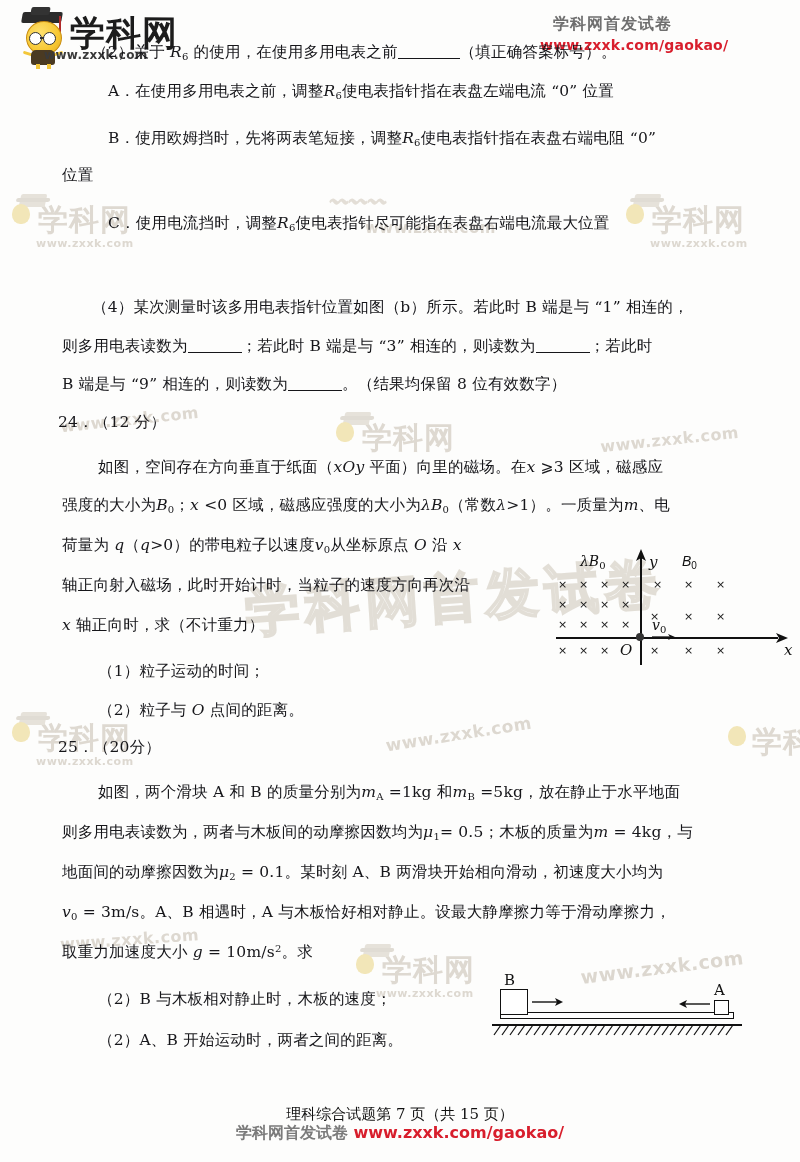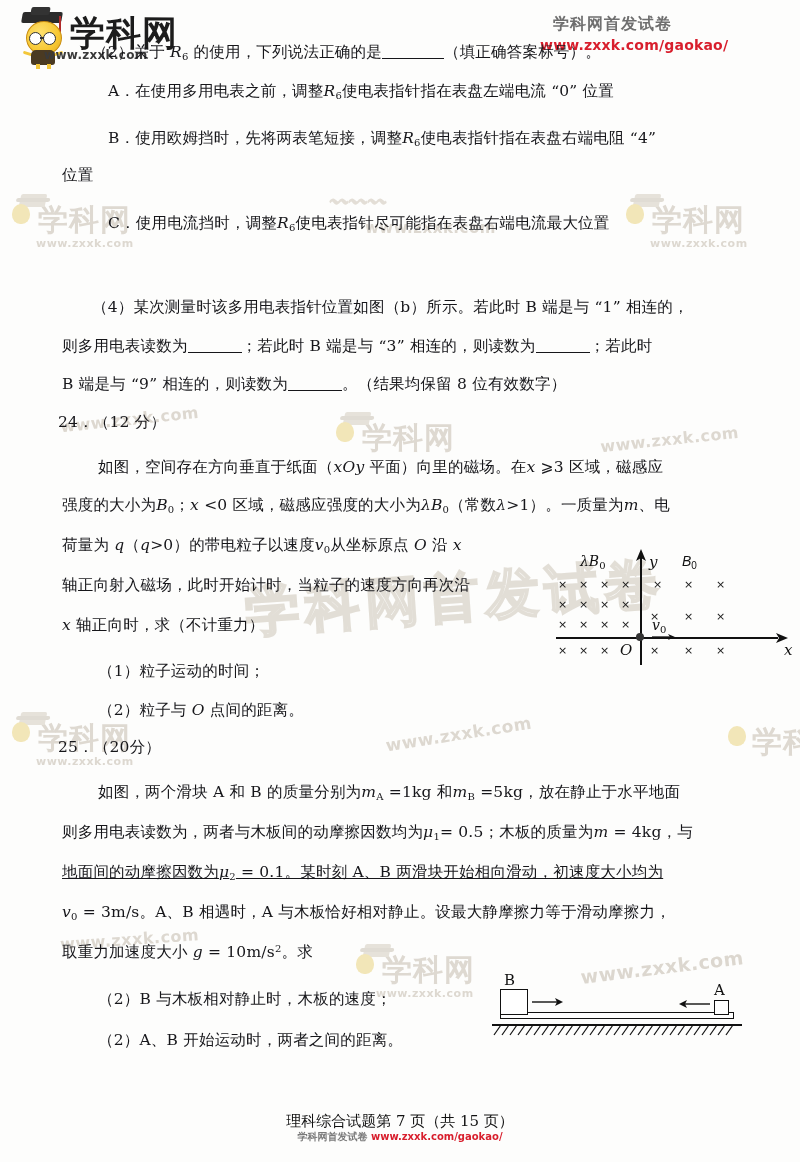--- a/index.html
+++ b/index.html
@@ -367,7 +367,7 @@
   </div>
 
   <div class="txt" style="left:92px; top:42px;">
-    <span>（2）关于 </span><span class="it">R</span><span class="sub">6</span><span> 的使用，下列说法正确的是</span><span class="blank"></span><span>（填正确答案标号）。</span>
+    <span>（2）关于 </span><span class="it">R</span><span class="sub">6</span><span> 的使用，在使用多用电表之前</span><span class="blank"></span><span>（填正确答案标号）。</span>
   </div>
 
   <div class="txt" style="left:108px; top:81px;">

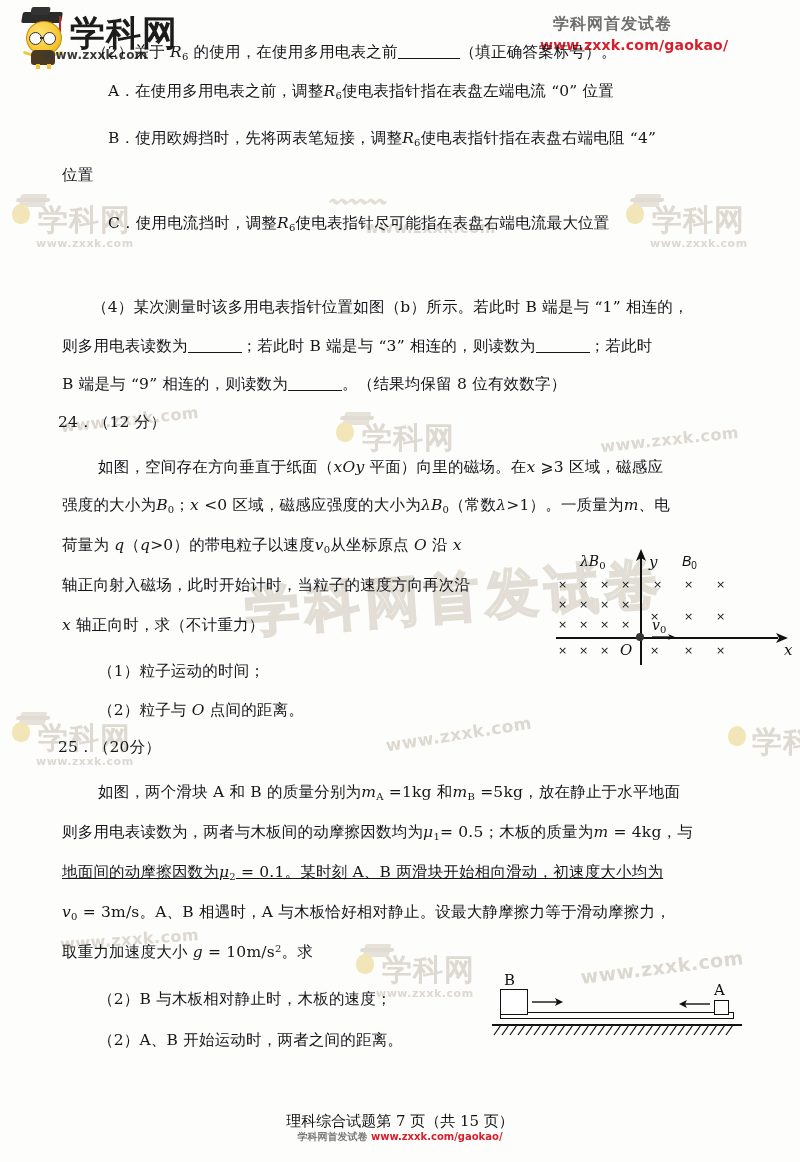--- a/index.html
+++ b/index.html
@@ -375,7 +375,7 @@
   </div>
 
   <div class="txt" style="left:108px; top:128px;">
-    <span>B．使用欧姆挡时，先将两表笔短接，调整</span><span class="it">R</span><span class="sub">6</span><span>使电表指针指在表盘右端电阻 “4”</span>
+    <span>B．使用欧姆挡时，先将两表笔短接，调整</span><span class="it">R</span><span class="sub">6</span><span>使电表指针指在表盘右端电阻 “0”</span>
   </div>
   <div class="txt" style="left:62px; top:165px;">位置</div>
 

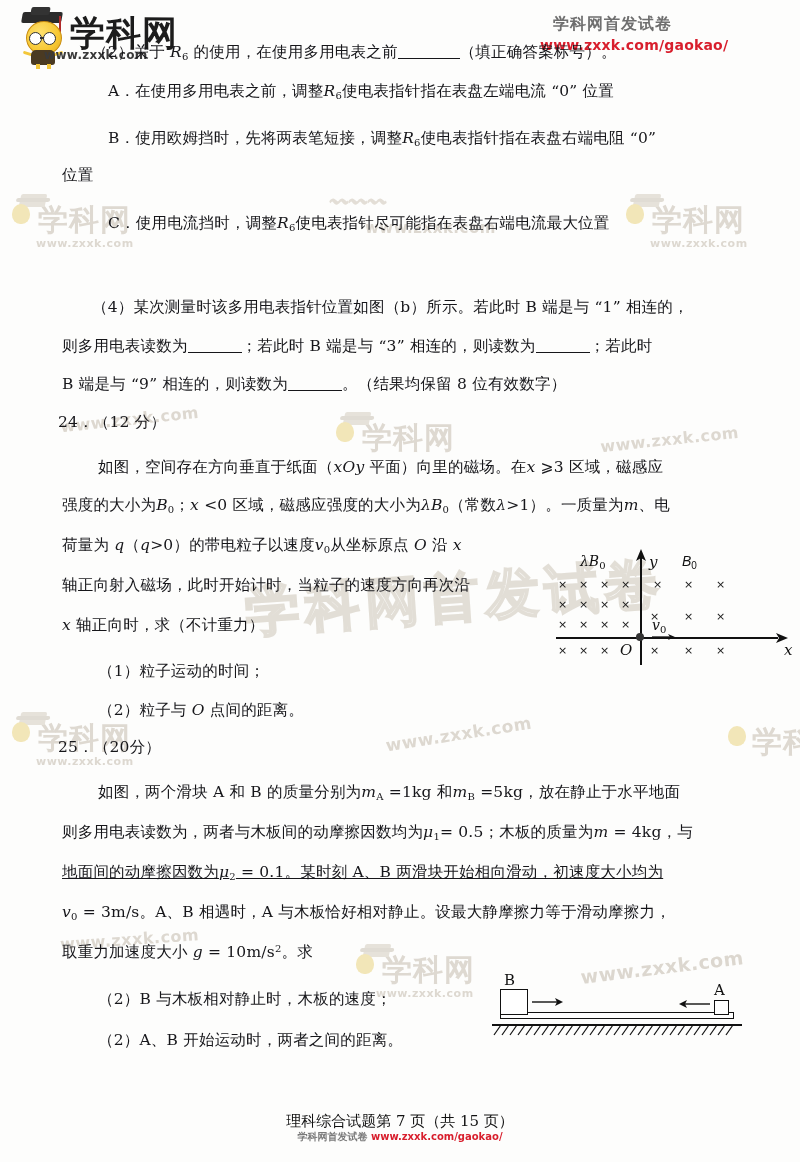--- a/index.html
+++ b/index.html
@@ -493,7 +493,7 @@
     <span>则多用电表读数为，两者与木板间的动摩擦因数均为</span><span class="it">μ</span><span class="sub">1</span><span>= 0.5；木板的质量为</span><span class="it">m</span><span> = 4kg，与</span>
   </div>
 
-  <div class="txt" style="left:62px; top:862px;text-decoration:underline;">
+  <div class="txt" style="left:62px; top:862px;">
     <span>地面间的动摩擦因数为</span><span class="it">μ</span><span class="sub">2</span><span> = 0.1。某时刻 A、B 两滑块开始相向滑动，初速度大小均为</span>
   </div>
 

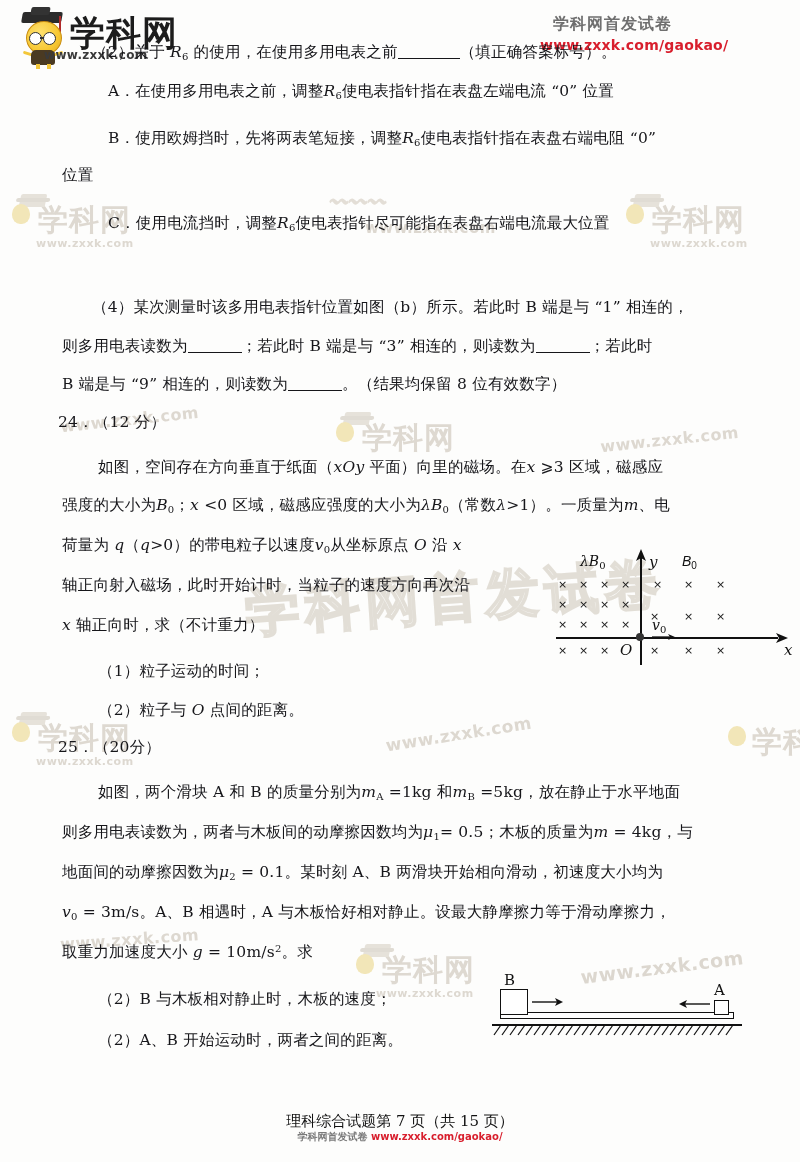--- a/index.html
+++ b/index.html
@@ -262,7 +262,7 @@
   }
   .ft-sub {
     margin-top: -1px;
-    font-size: 10px;
+    font-size: 16px;
     font-family: "DejaVu Sans", "Liberation Sans", sans-serif;
     font-weight: bold;
   }

